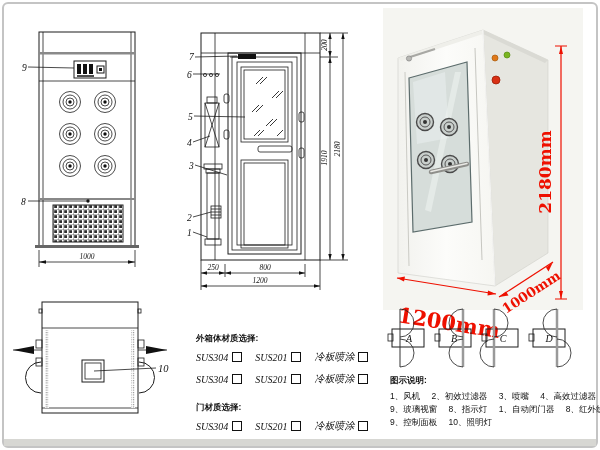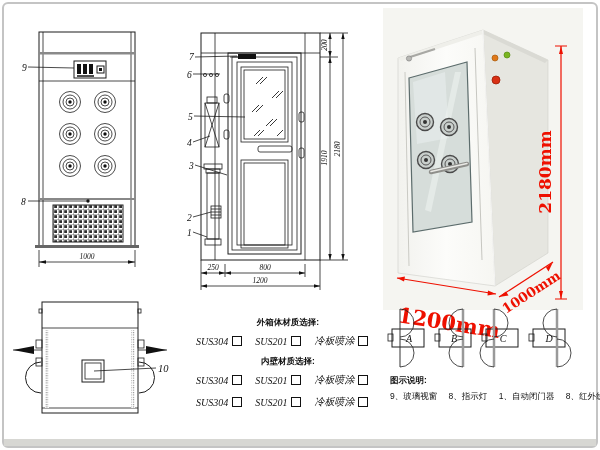--- a/index.html
+++ b/index.html
@@ -21,7 +21,7 @@
   .redfill{fill:#ee1000;stroke:none;}
   .doorletter{font:italic 10px "Liberation Serif",serif;fill:#111;}
   .mat-block{position:absolute;left:196px;top:317px;width:184px;}
-  .mat-title{font:bold 8.5px "Liberation Sans",sans-serif;color:#111;margin:0 0 5px 0;text-align:center;}
+  .mat-title{font:bold 8.5px "Liberation Sans",sans-serif;color:#111;margin:16px 0 5px 0;}
   .mat-row{display:flex;align-items:center;margin:0 0 8px 0;}
   .mat-opt{display:flex;align-items:center;margin-right:13px;}
   .mat-opt .lbl{font:italic 10px "Liberation Serif",serif;color:#111;margin-right:4px;white-space:nowrap;}

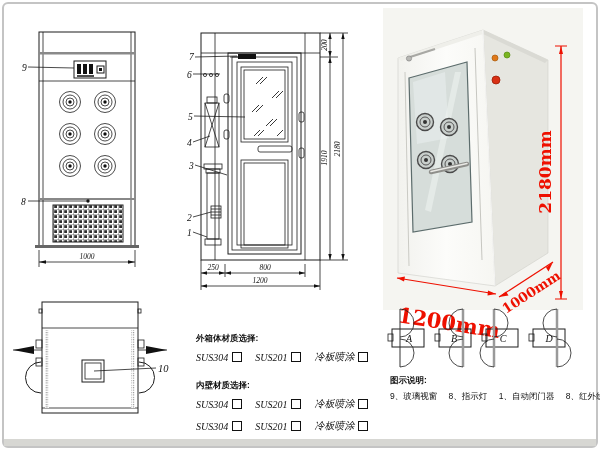--- a/index.html
+++ b/index.html
@@ -350,7 +350,6 @@
           <span class="cb"></span>
         </span>
     </div>
-    <p class="mat-title">内壁材质选择:</p>
     <div class="mat-row">
       <span class="mat-opt">
           <span class="lbl">SUS304</span>

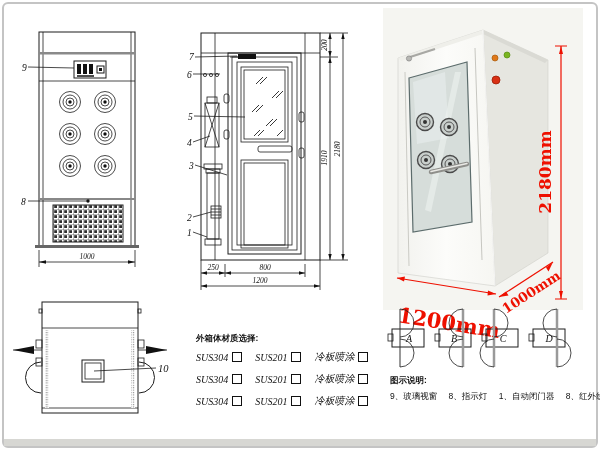--- a/index.html
+++ b/index.html
@@ -414,6 +414,12 @@
   <div class="legend">
     <div class="t">图示说明:</div>
     <div class="row">
+      <span>1、风机</span>
+      <span>2、初效过滤器</span>
+      <span>3、喷嘴</span>
+      <span>4、高效过滤器</span>
+    </div>
+    <div class="row">
       <span>9、玻璃视窗</span>
       <span>8、指示灯</span>
       <span>1、自动闭门器</span>

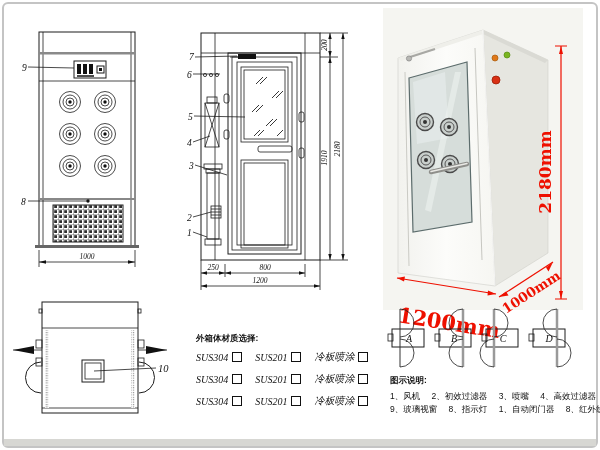--- a/index.html
+++ b/index.html
@@ -364,6 +364,7 @@
           <span class="cb"></span>
         </span>
     </div>
+    <p class="mat-title">门材质选择:</p>
     <div class="mat-row">
       <span class="mat-opt">
           <span class="lbl">SUS304</span>

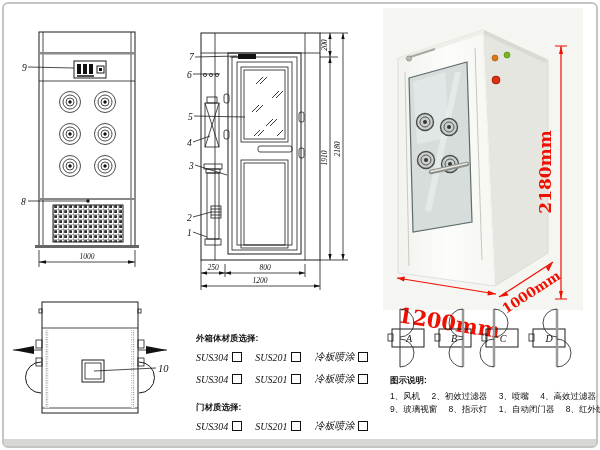--- a/index.html
+++ b/index.html
@@ -426,6 +426,10 @@
       <span>1、自动闭门器</span>
       <span>8、红外线感应器</span>
     </div>
+    <div class="row">
+      <span>9、控制面板</span>
+      <span>10、照明灯</span>
+    </div>
   </div>
 
   <div class="bottom-strip"></div>

